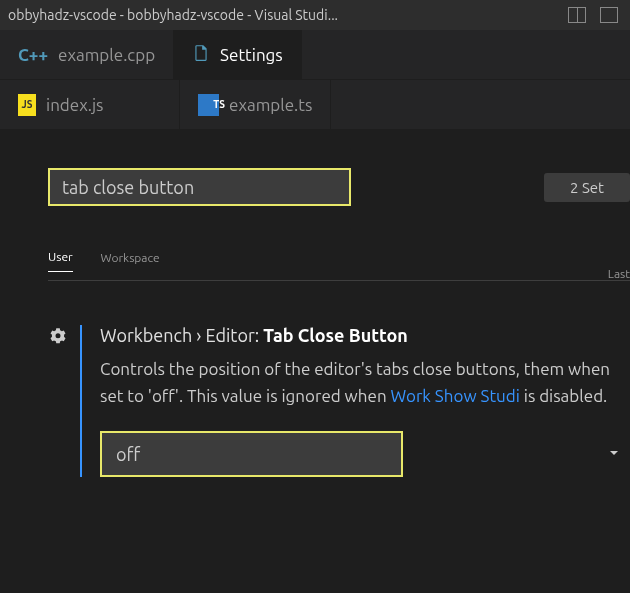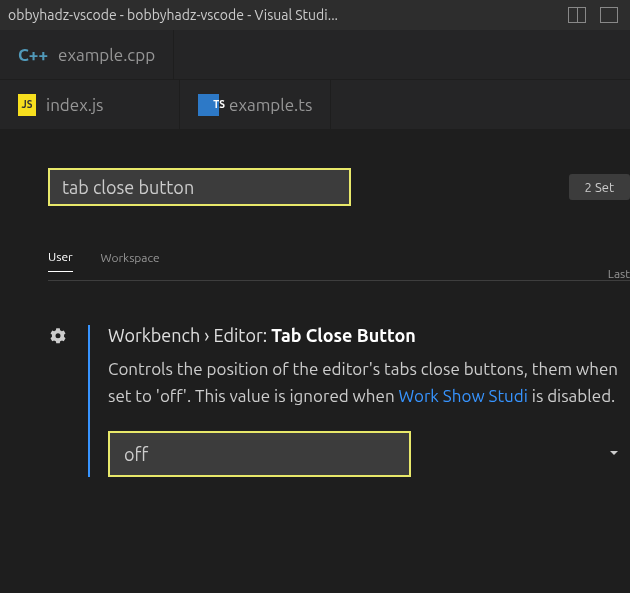--- a/index.html
+++ b/index.html
@@ -215,6 +215,14 @@
   <div class="tab">
     <span class="cpp-icon">C++</span>
     <span>example.cpp</span>
+  </div>
+  <div class="tab active">
+    <span class="file-icon">
+      <svg width="18" height="18" viewBox="0 0 16 16">
+          <path fill="currentColor" d="M10 1H4a1 1 0 0 0-1 1v12a1 1 0 0 0 1 1h8a1 1 0 0 0 1-1V4l-3-3zM4 2h5v3h3v9H4V2z"></path>
+        </svg>
+    </span>
+    <span>Settings</span>
   </div>
 </div>
 

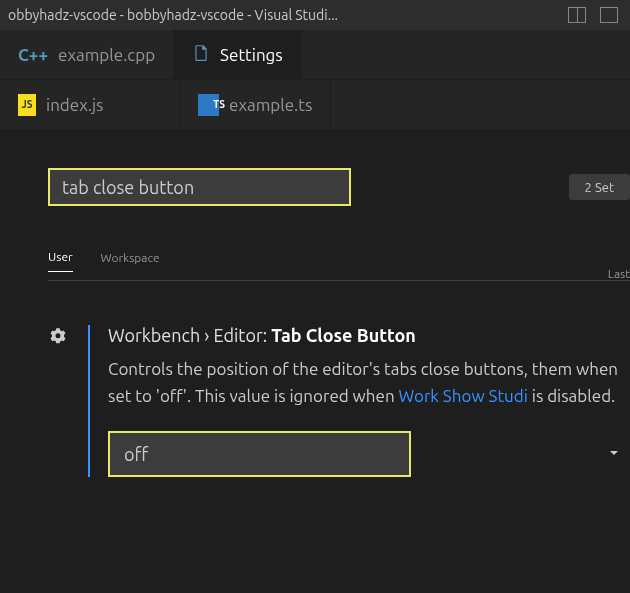--- a/index.html
+++ b/index.html
@@ -108,8 +108,8 @@
     .count-badge {
       margin-left: auto;
       background: #3c3c3c;
-      padding: 6px 16px;
-      font-size: 13px;
+      padding: 6px 26px;
+      font-size: 15px;
       border-radius: 3px;
       color: #ccc;
     }

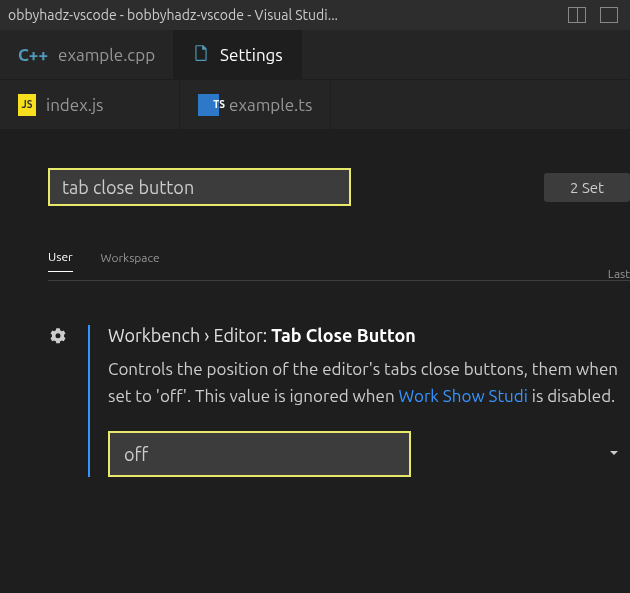--- a/index.html
+++ b/index.html
@@ -143,7 +143,7 @@
     .setting-item {
       display: flex;
       margin-top: 44px;
-      gap: 16px;
+      gap: 8px;
     }
     .gear-col {
       width: 24px;

